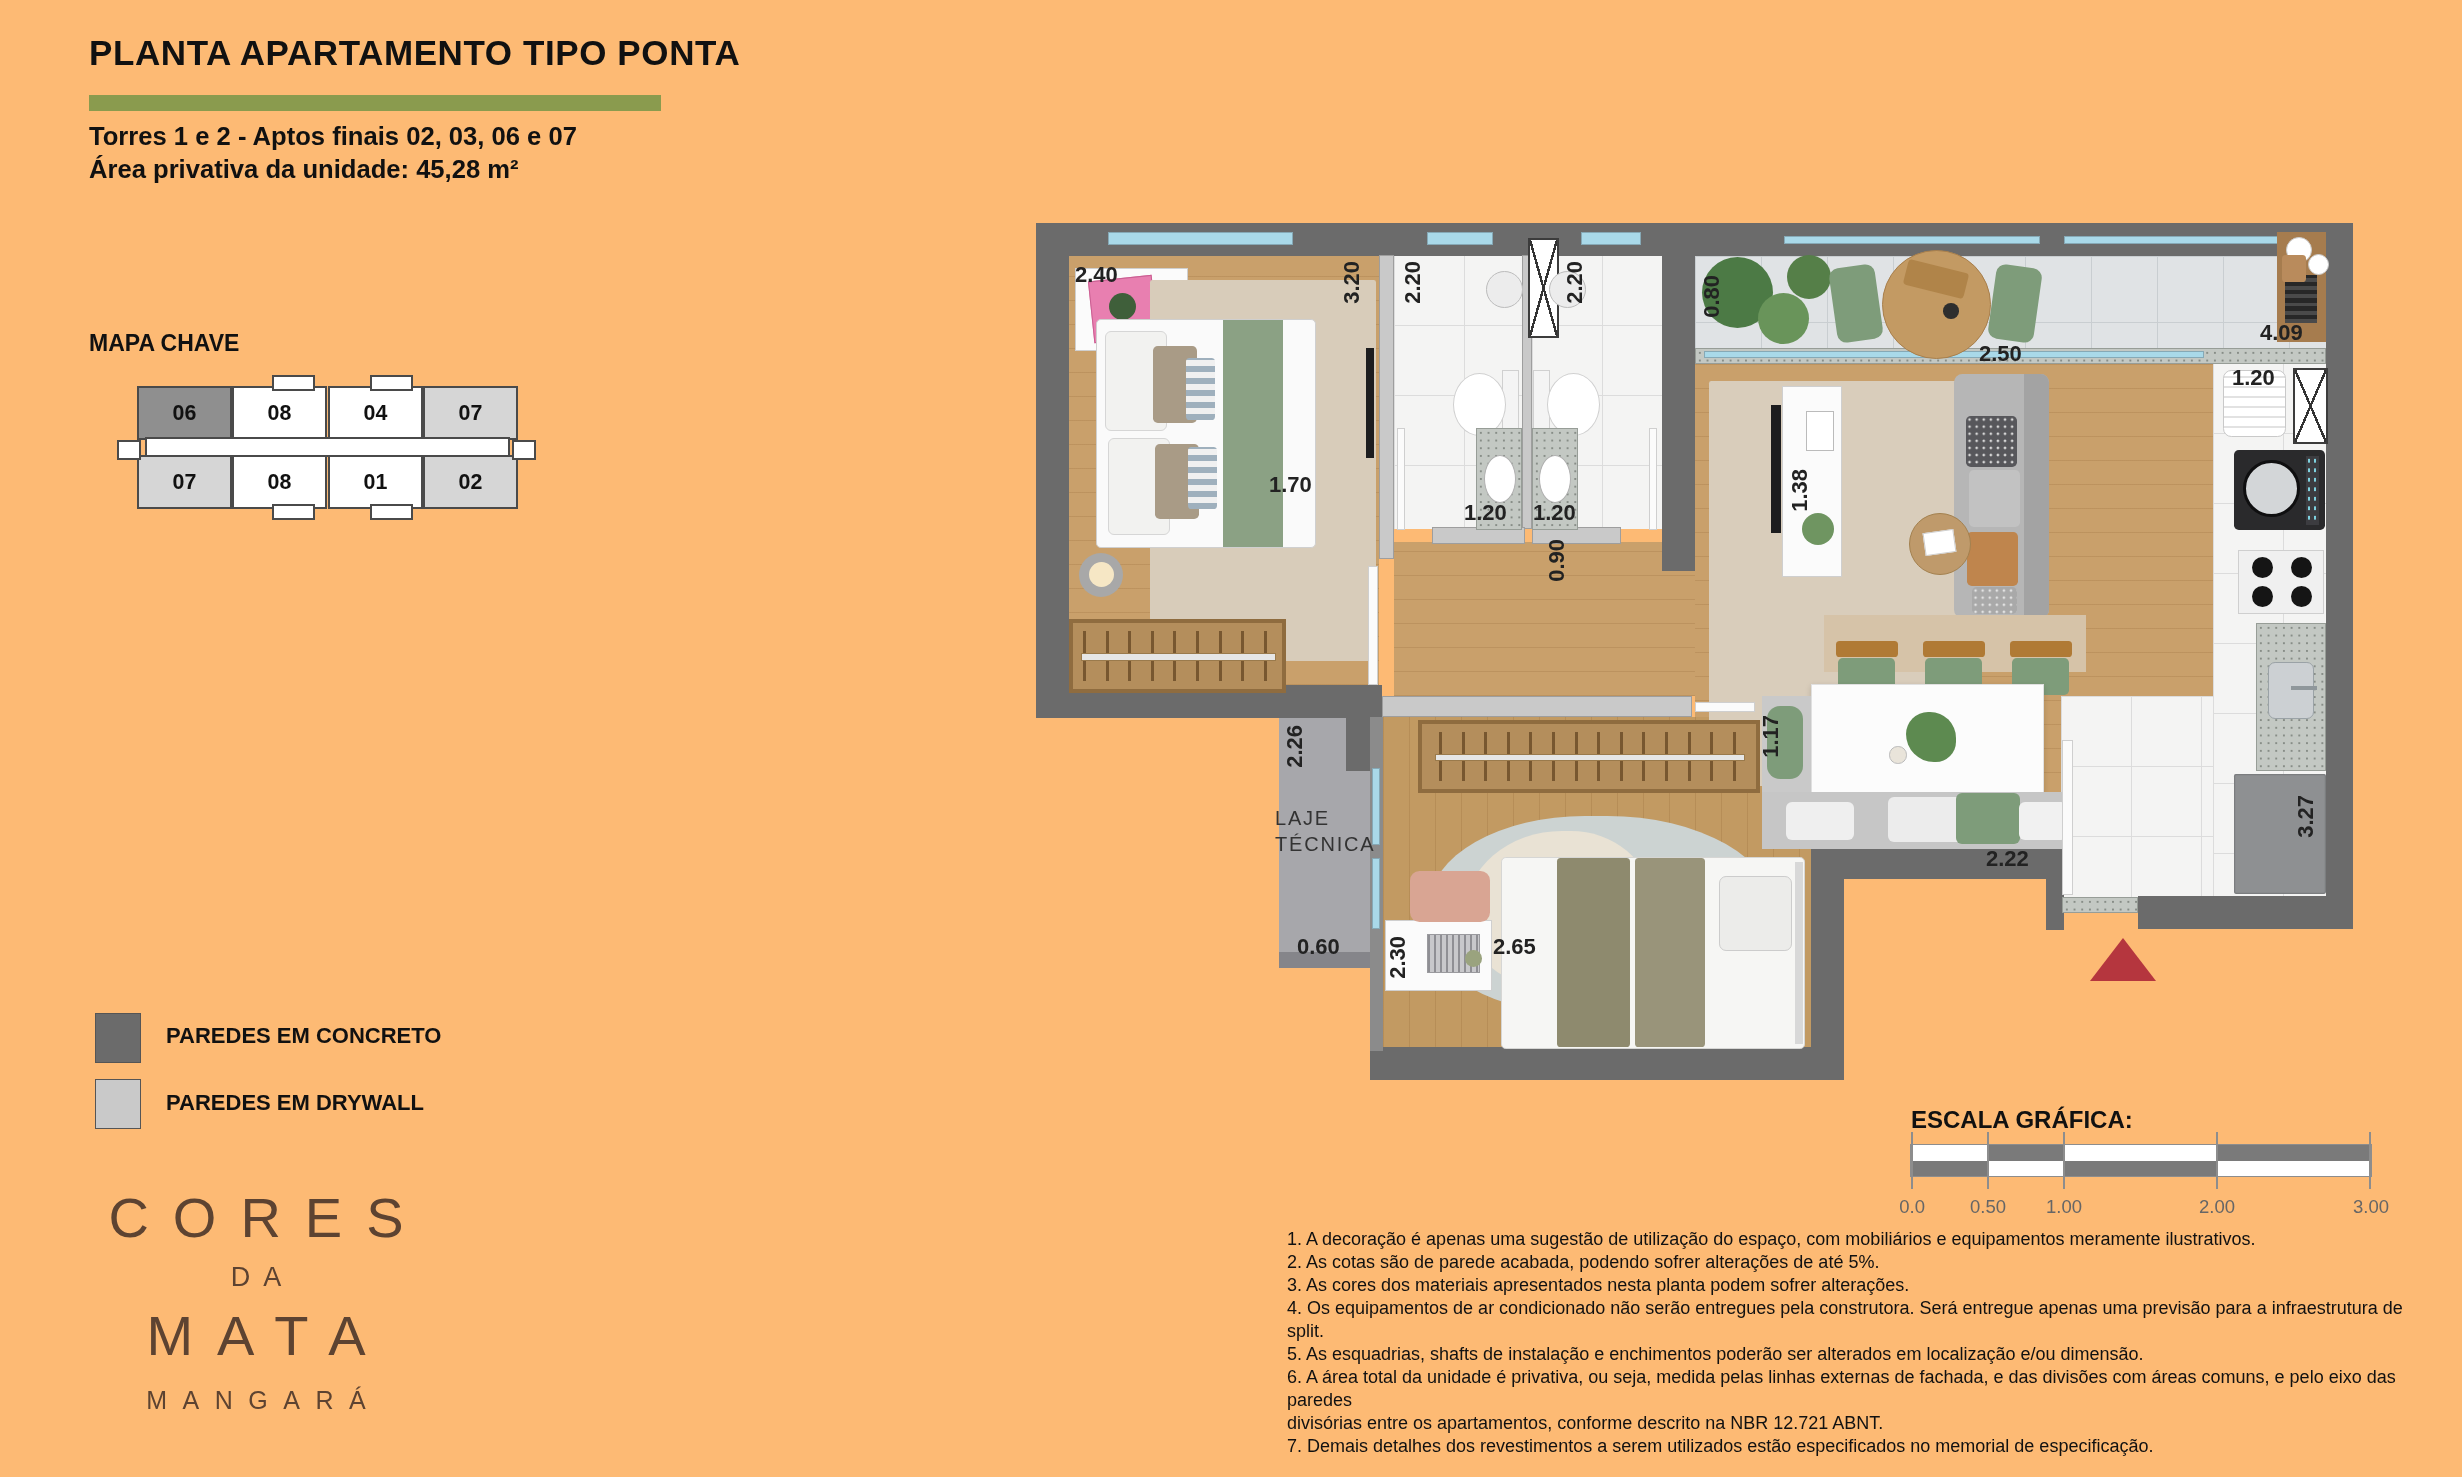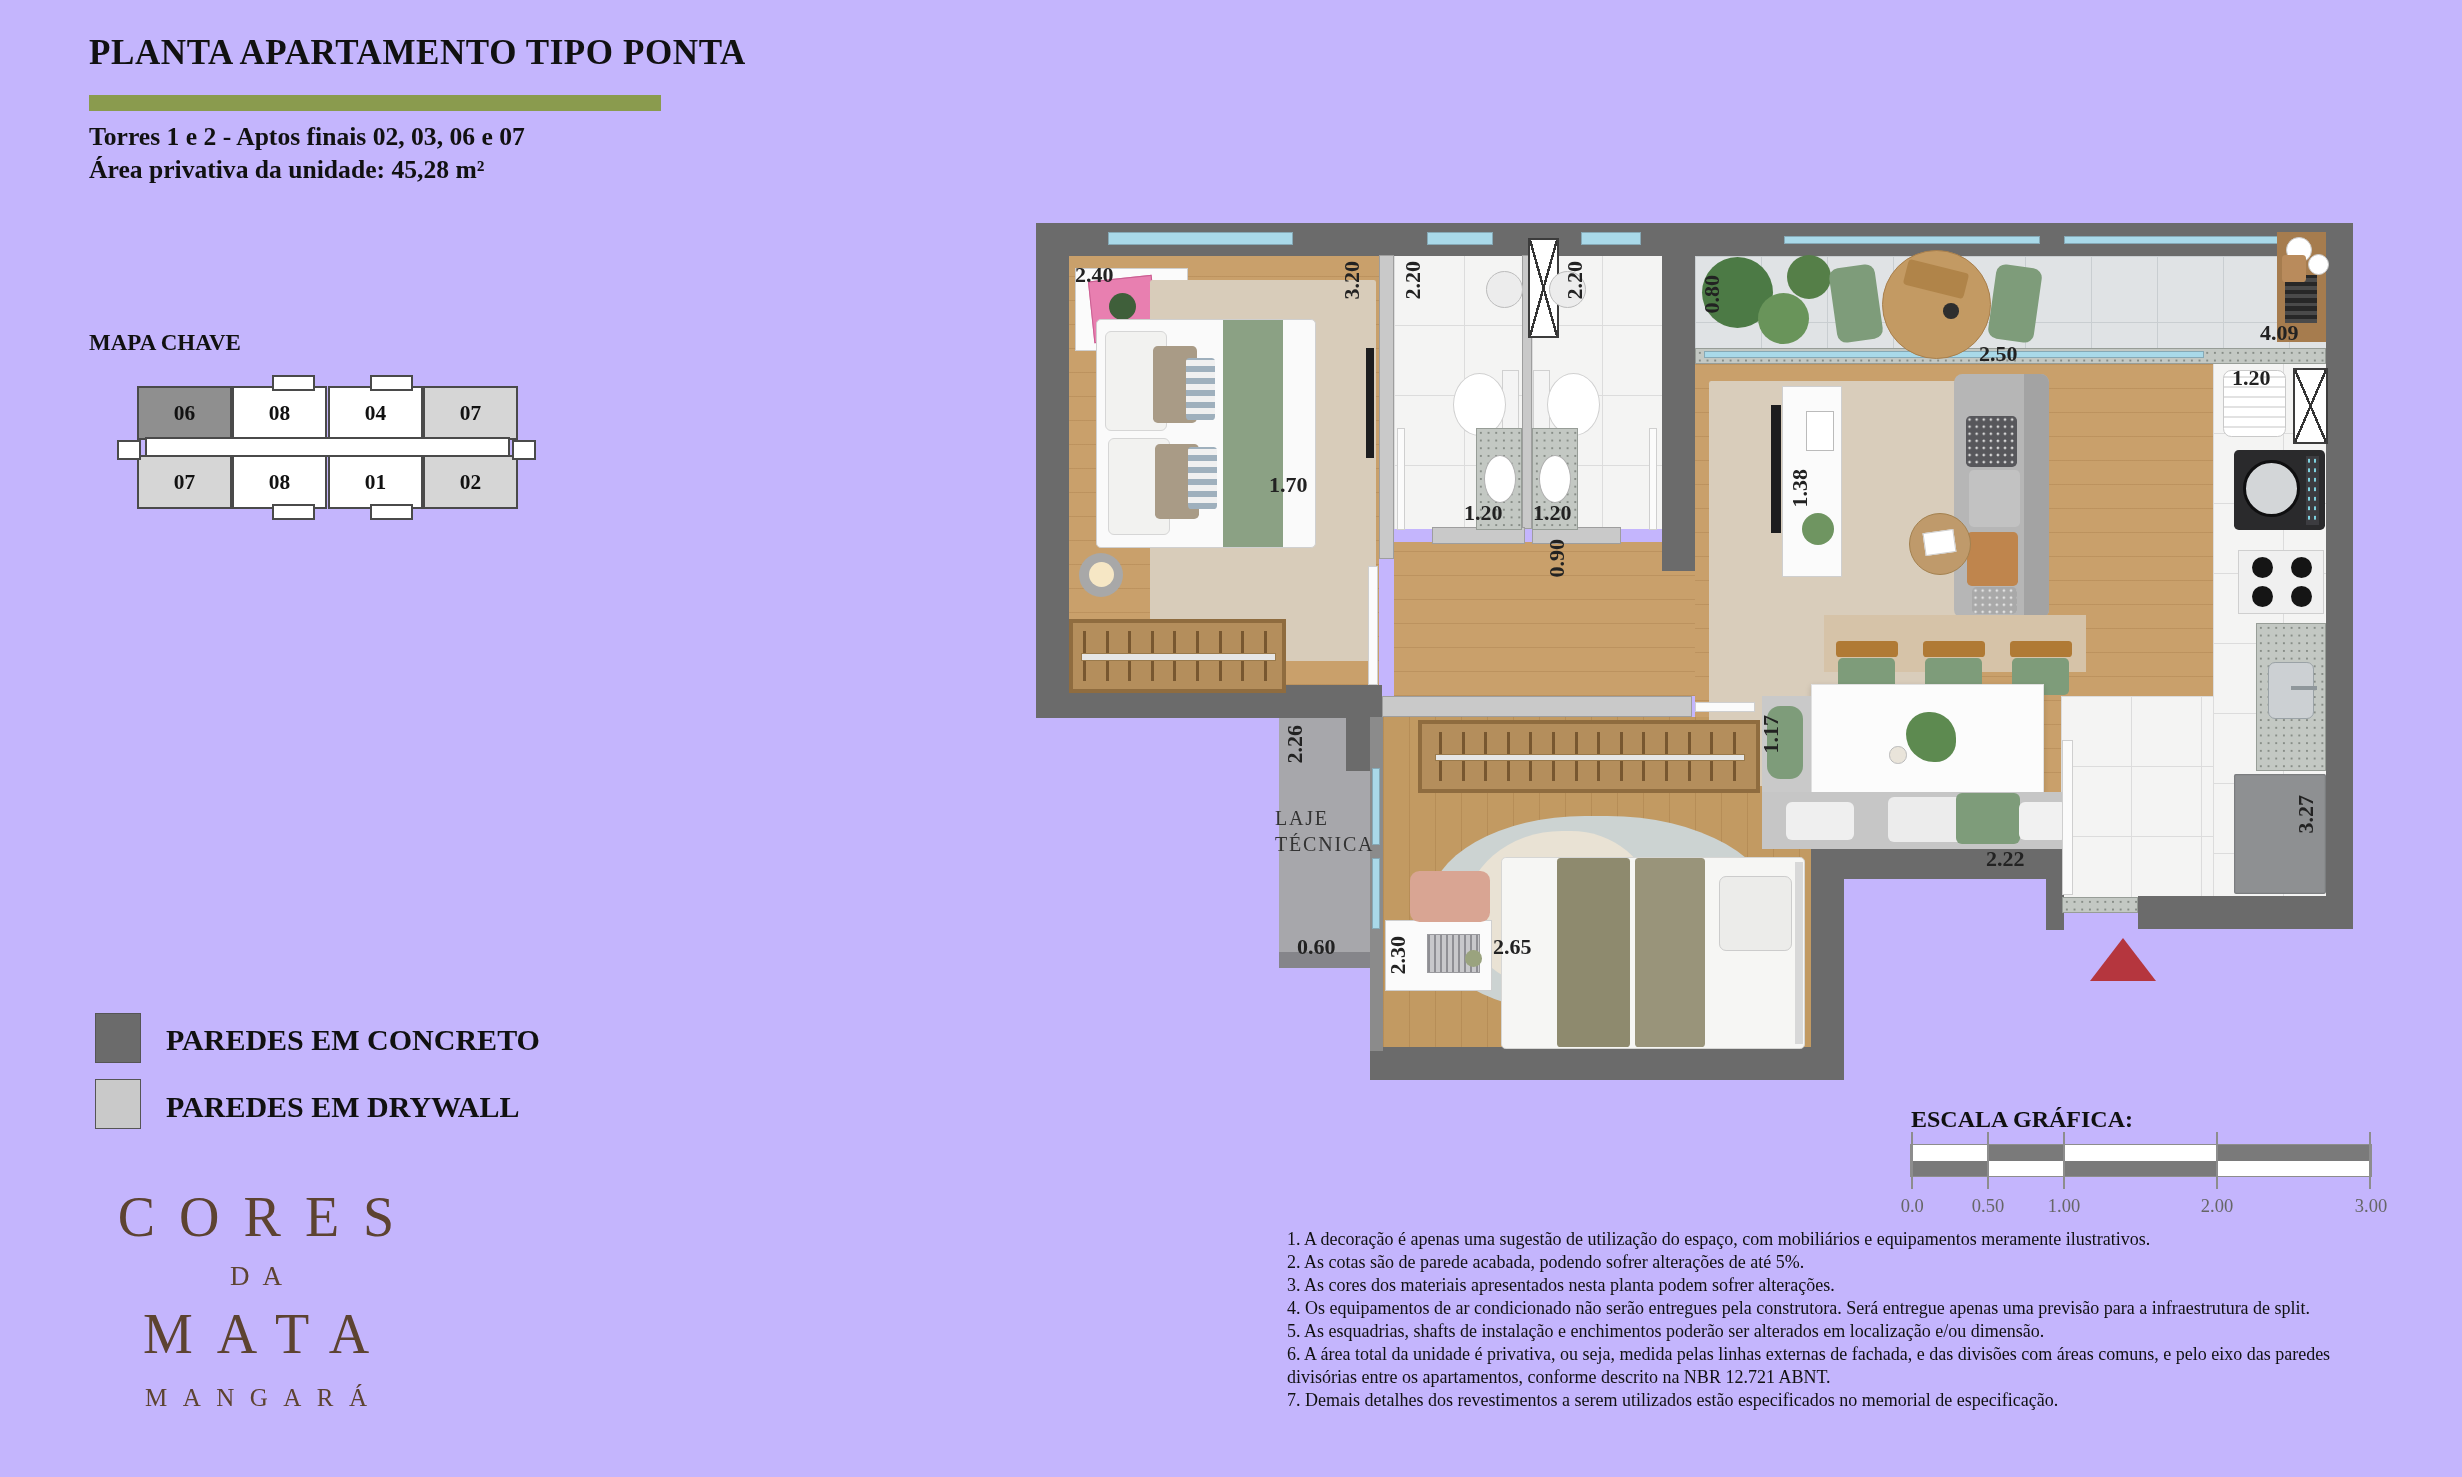--- a/index.html
+++ b/index.html
@@ -3,8 +3,8 @@
 <meta charset="utf-8">
 <style>
   html,body{margin:0;padding:0;background:#fff;}
-  #canvas{position:relative;width:2462px;height:1477px;background:#c4b5fd;overflow:hidden;
-          font-family:Liberation Serif, serif;color:#111;}
+  #canvas{position:relative;width:2462px;height:1477px;background:#fdba74;overflow:hidden;
+          font-family:Liberation Sans, sans-serif;color:#111;}
   .abs{position:absolute;}
   
   .title{left:89px;top:33px;font-size:35px;font-weight:bold;letter-spacing:0.6px;white-space:nowrap;}

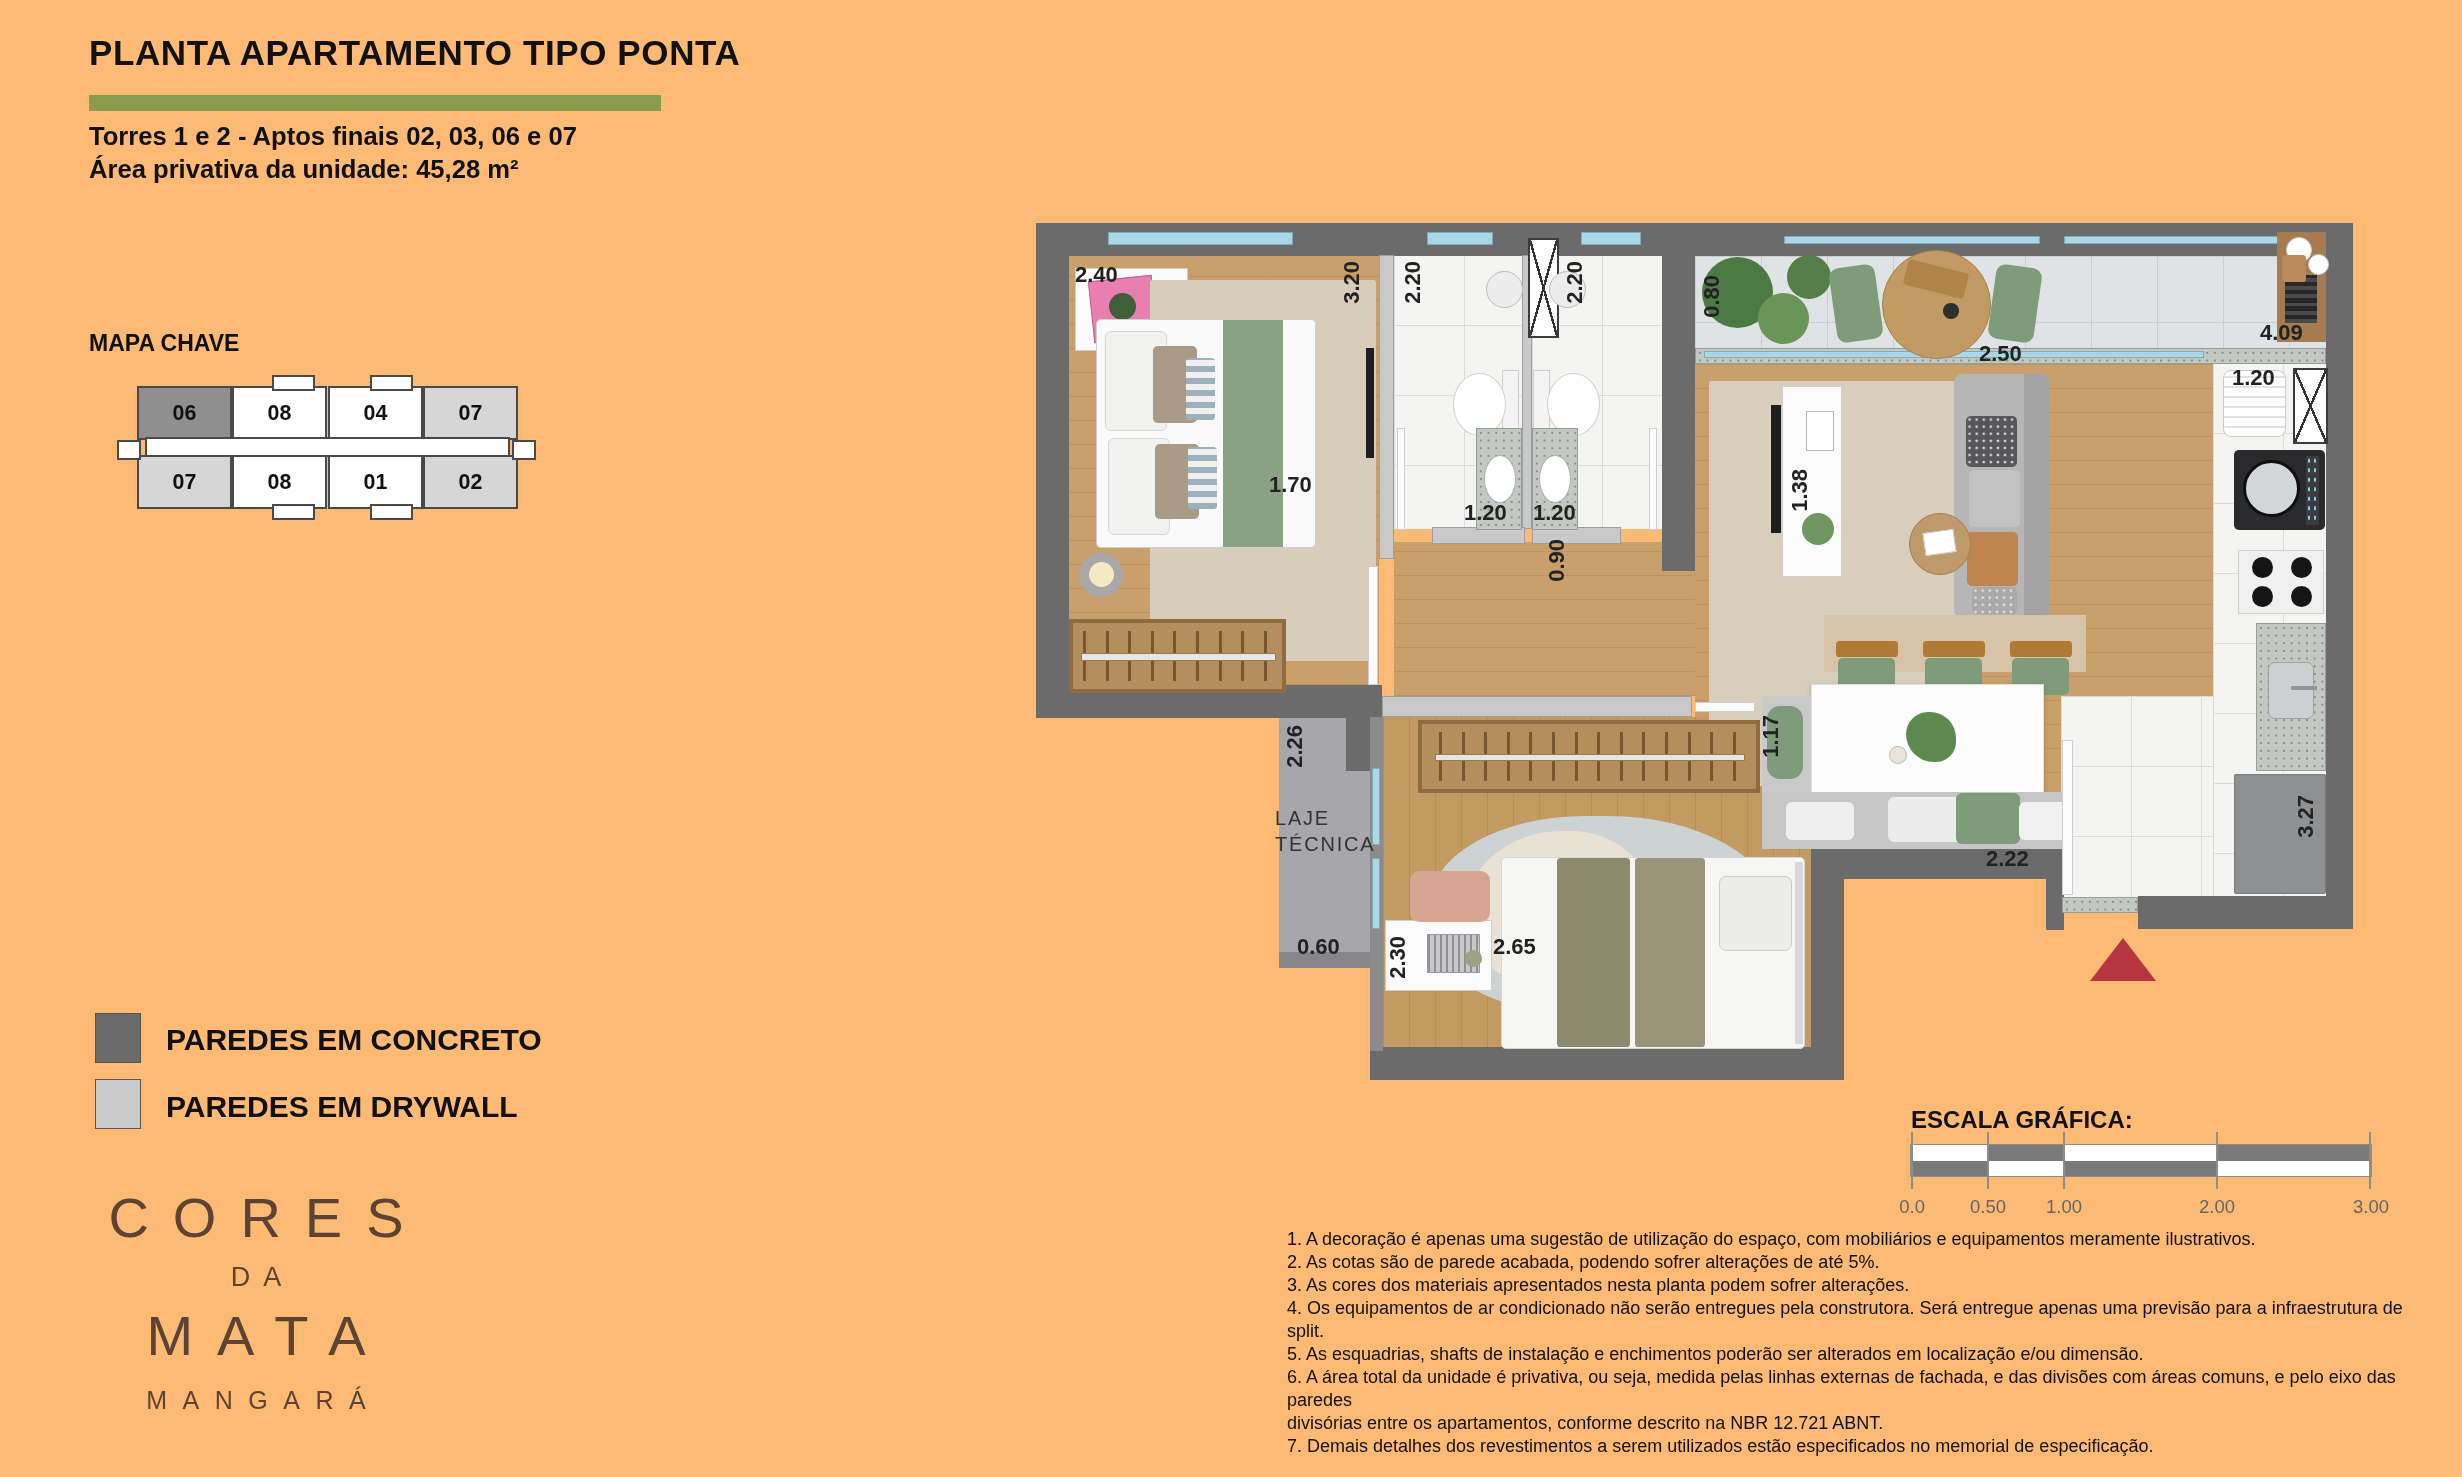--- a/index.html
+++ b/index.html
@@ -20,7 +20,7 @@
   .kcorr{position:absolute;left:8.3px;top:51px;width:365px;height:20px;background:#fff;border:2.4px solid #4a4a4a;box-sizing:border-box;}
   
   .legsq{width:46px;height:50px;border:1.2px solid #555;box-sizing:border-box;}
-  .legtxt{font-size:30px;font-weight:bold;white-space:nowrap;}
+  .legtxt{font-size:22px;font-weight:bold;white-space:nowrap;}
   
   #logo{left:101px;top:1185px;width:310px;text-align:center;color:#5d4331;}
   .logo1{font-size:56px;letter-spacing:24px;margin-right:-24px;}

